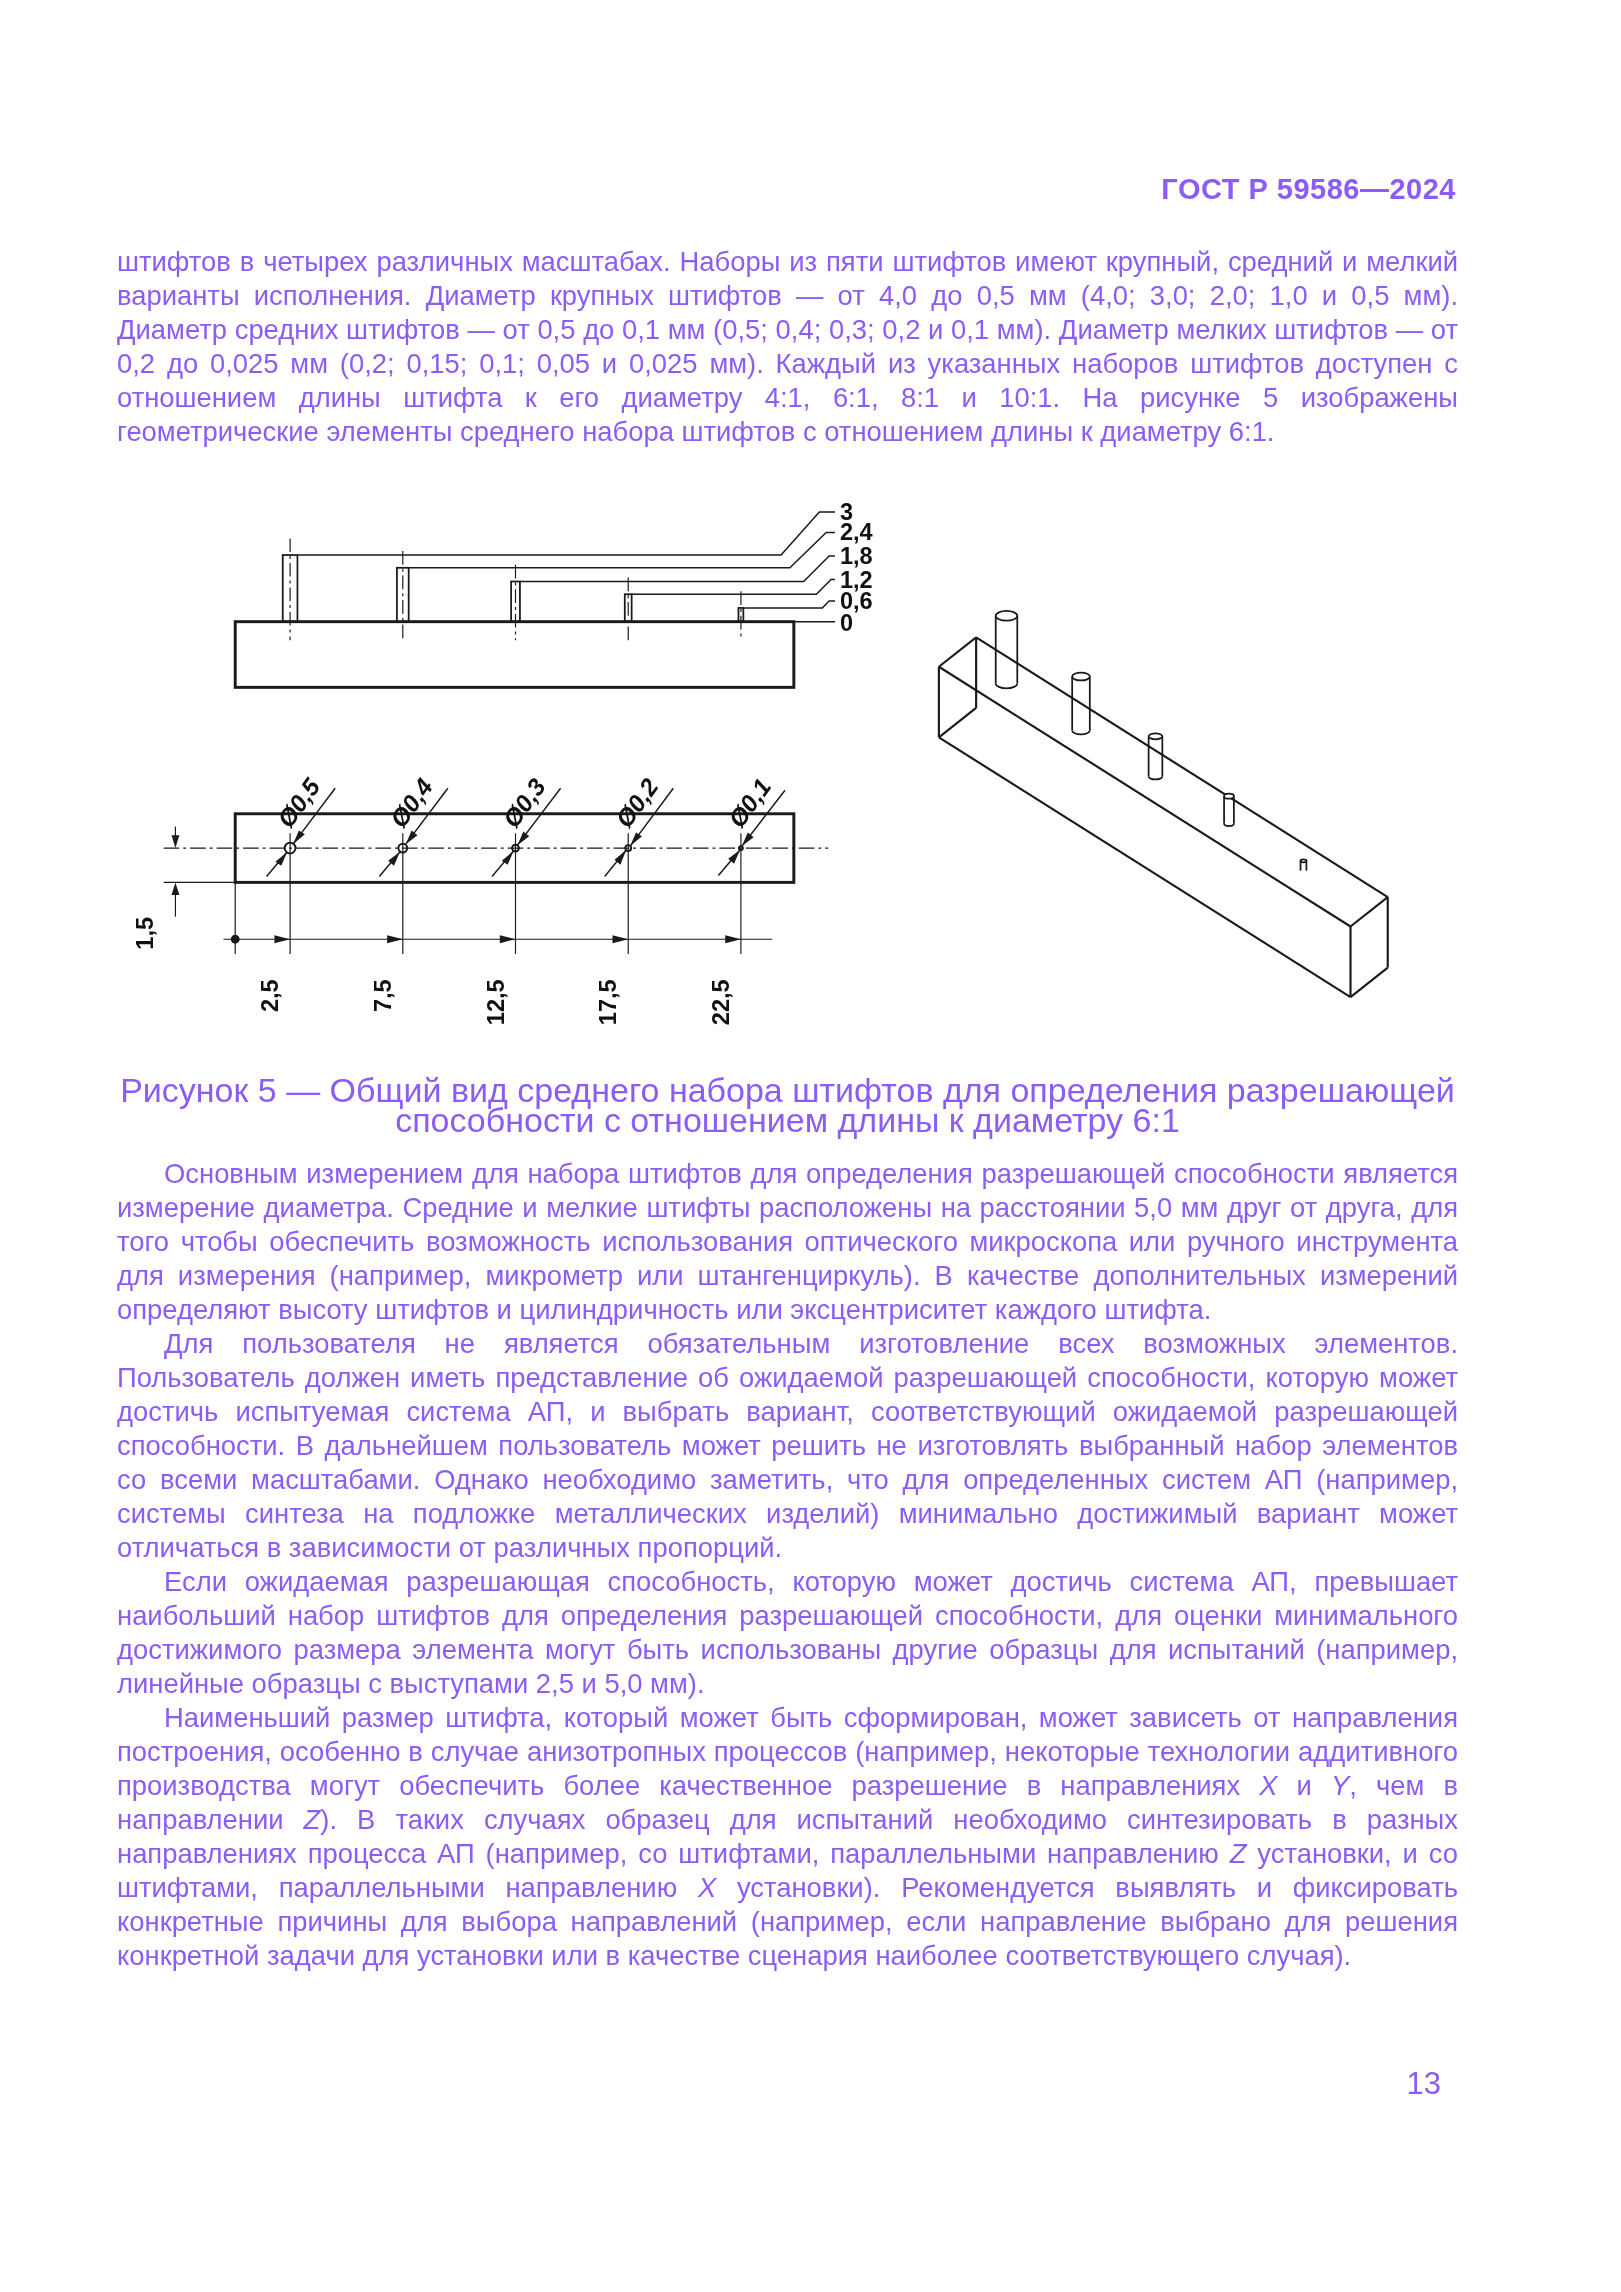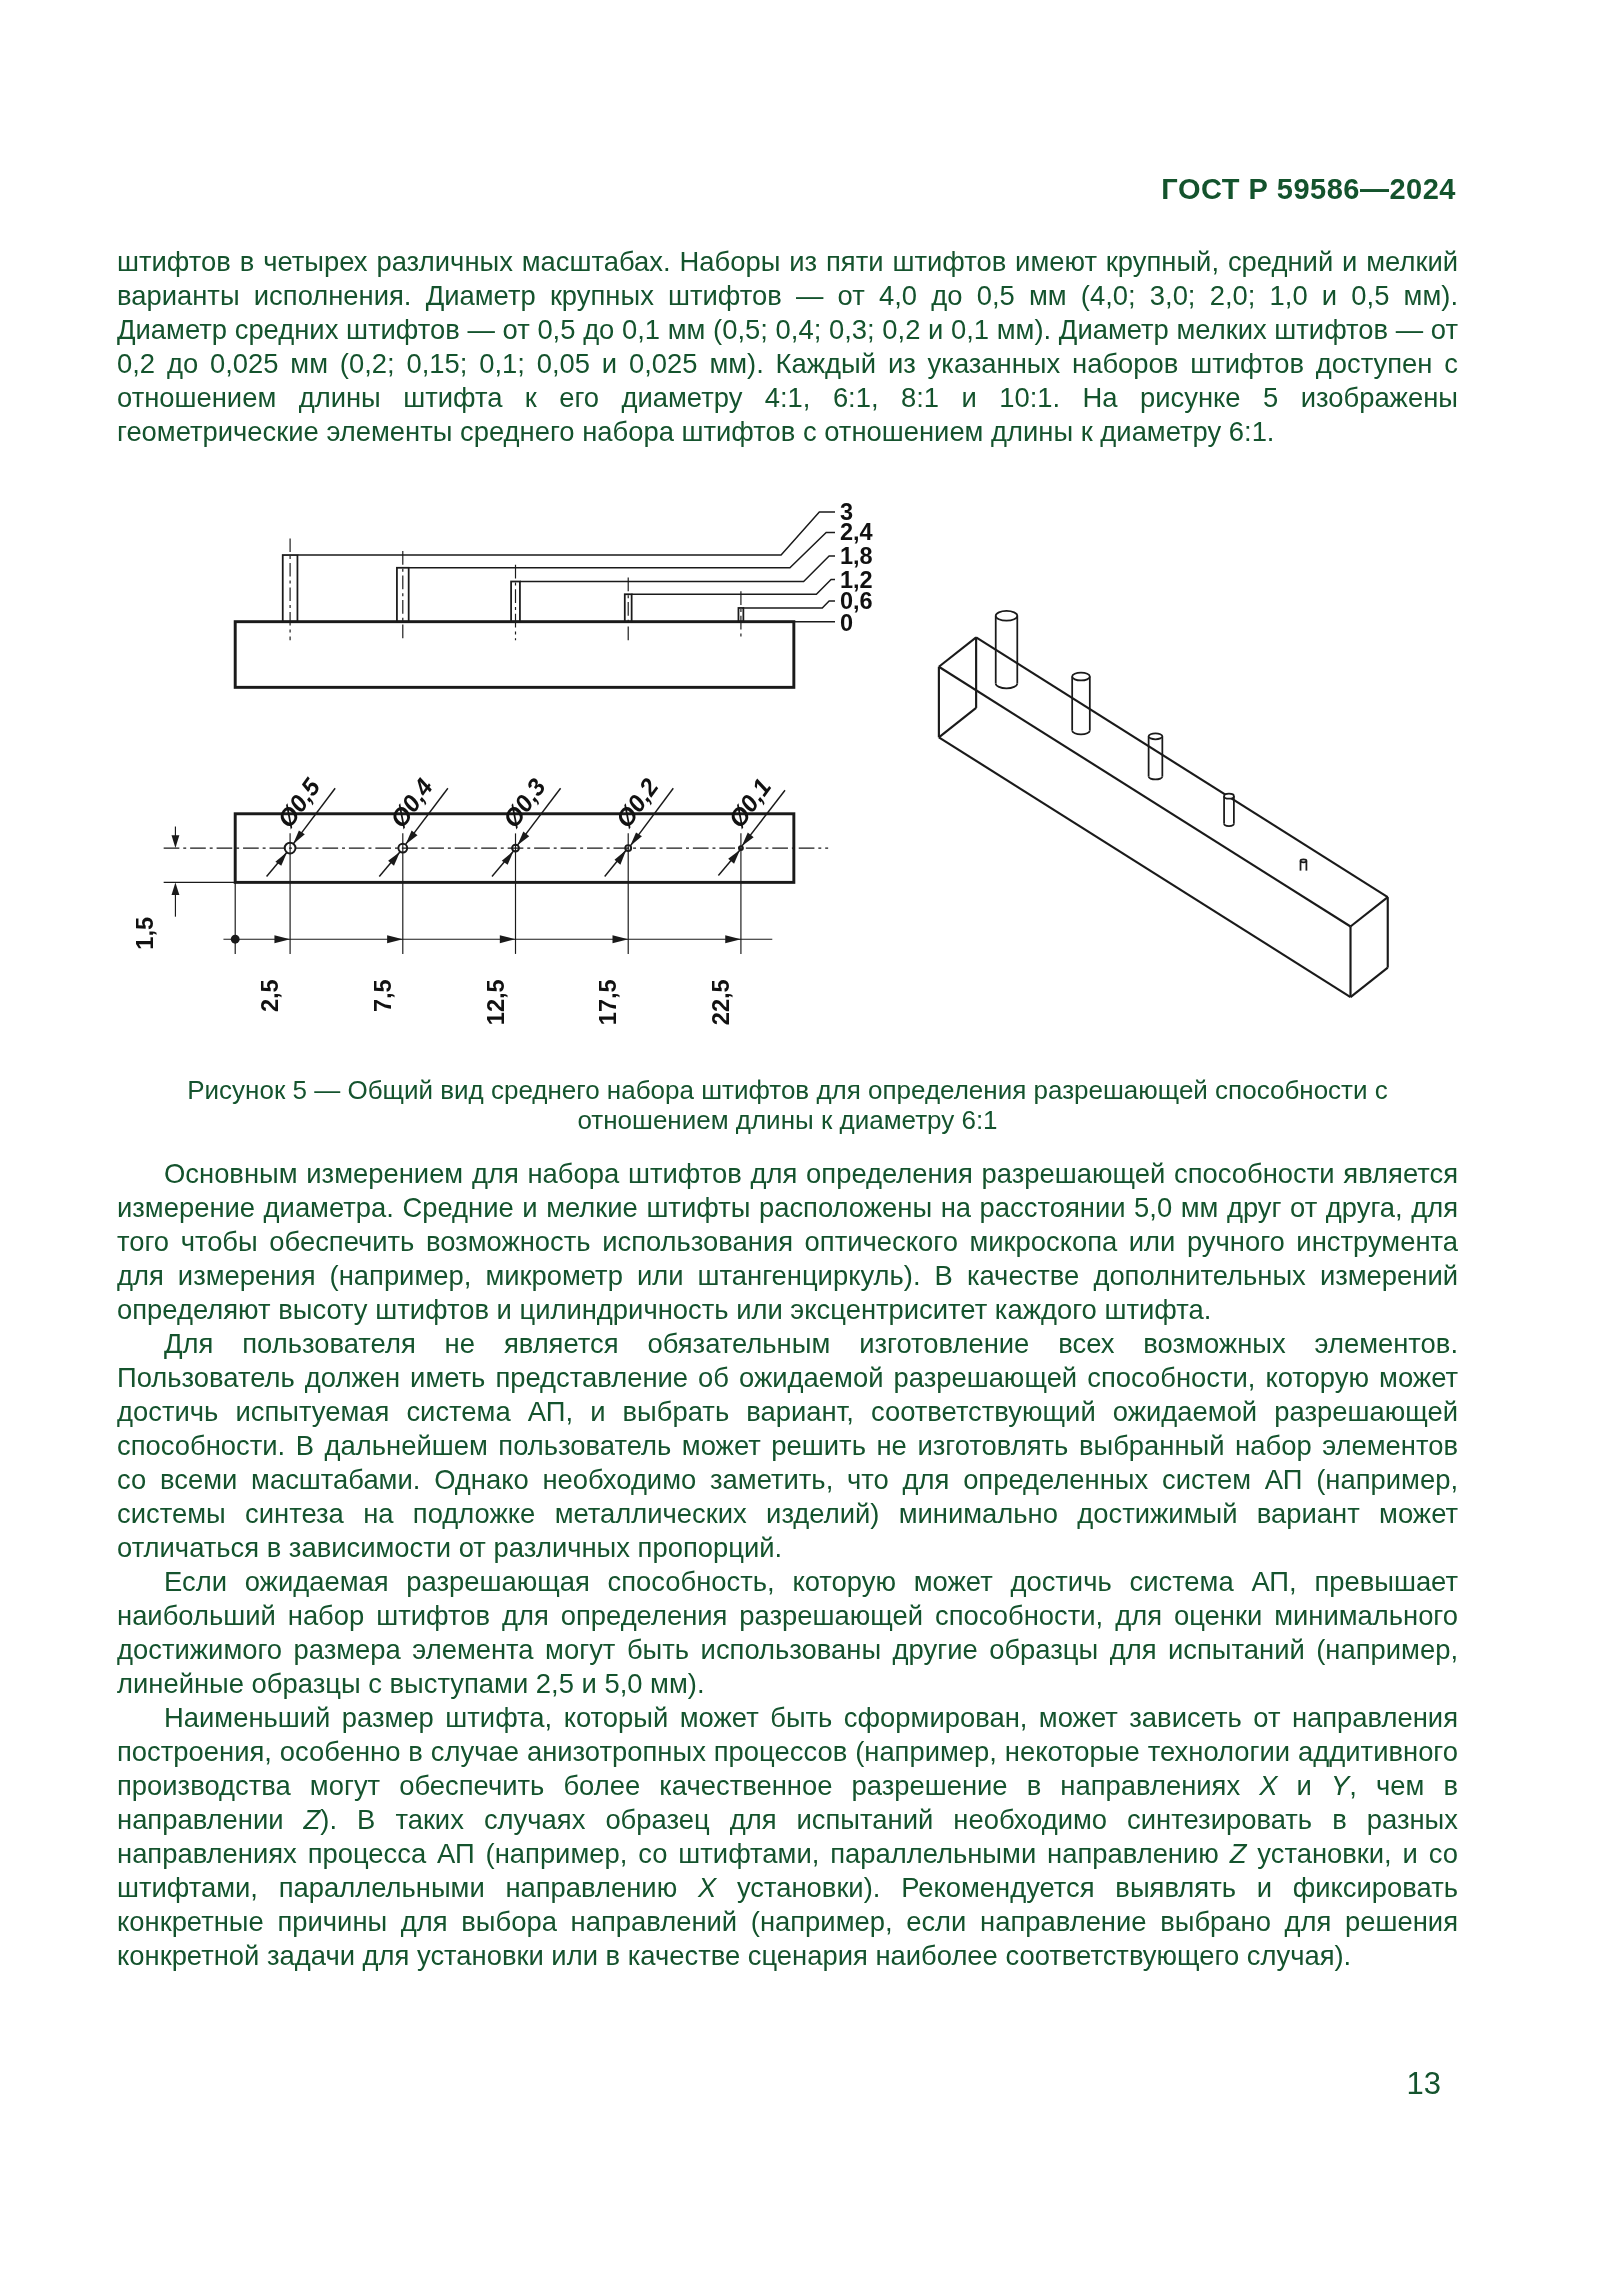--- a/index.html
+++ b/index.html
@@ -8,7 +8,7 @@
     width:1621px;height:2293px;
     background:#ffffff;
     font-family:"Liberation Sans", sans-serif;
-    color:#14532d;
+    color:#8b5cf6;
     overflow:hidden;
   }
   .header{

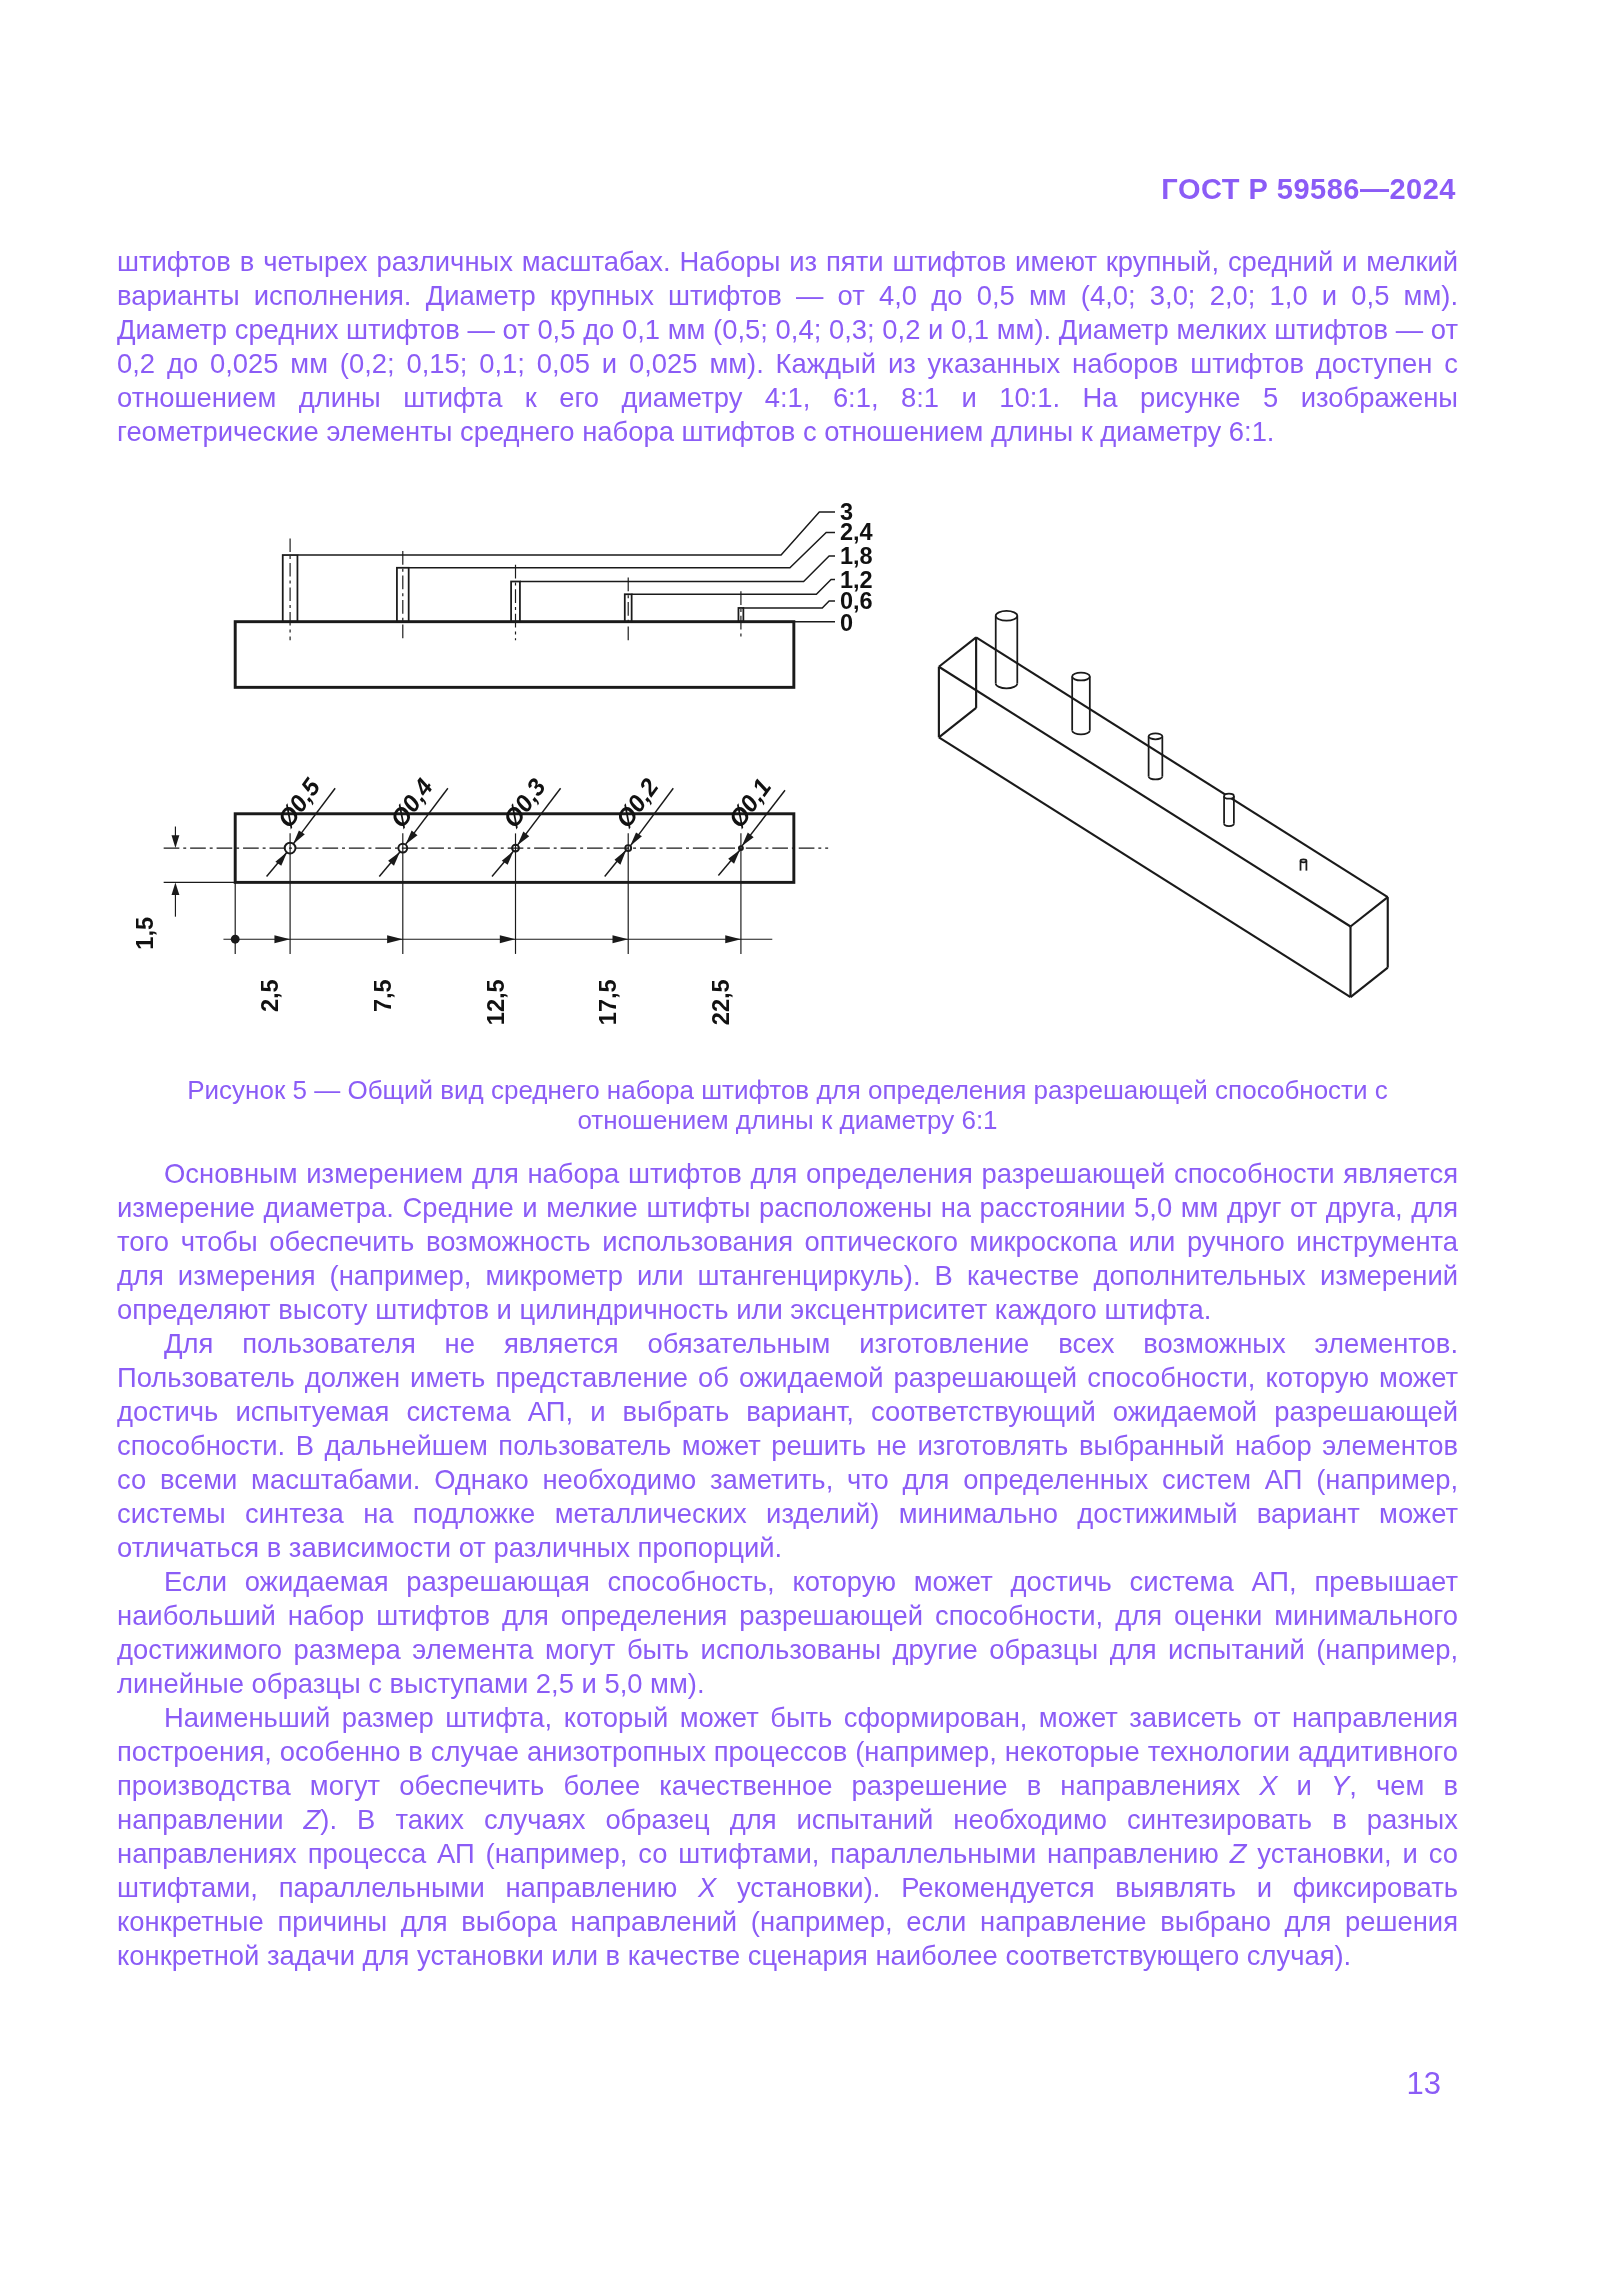--- a/index.html
+++ b/index.html
@@ -25,7 +25,7 @@
   .para.indent{text-indent:47px;}
   .caption{
     position:absolute;left:117px;top:1075px;width:1341px;
-    font-size:26px;line-height:30px;text-align:center;
+    font-size:34px;line-height:30px;text-align:center;
   }
   .pagenum{
     position:absolute;top:2066px;right:180px;font-size:31px;

